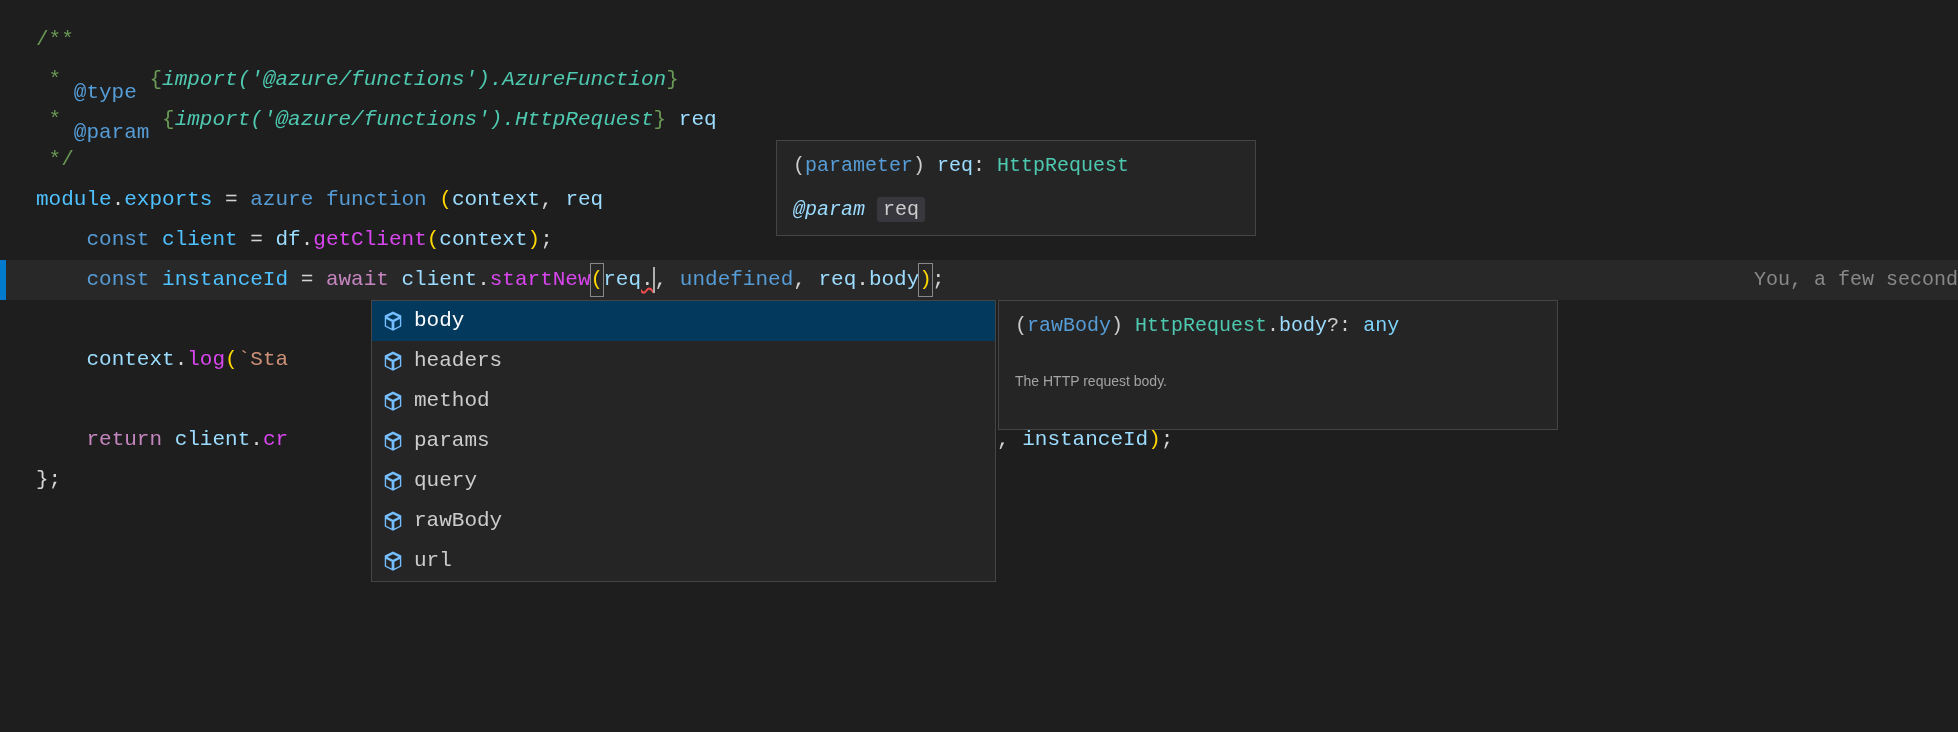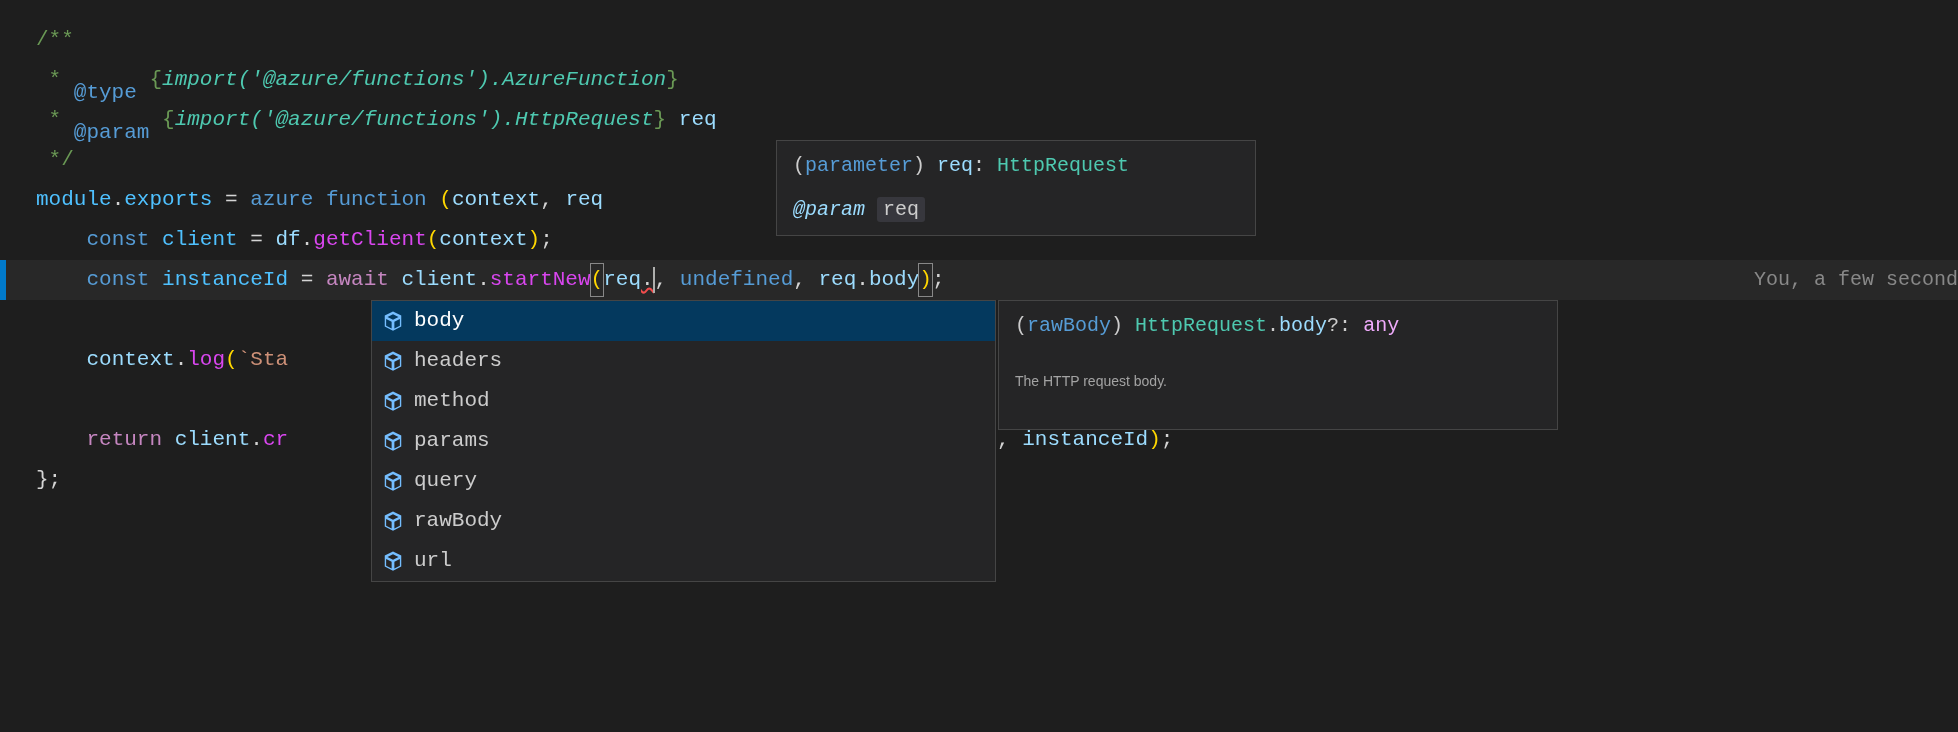--- a/index.html
+++ b/index.html
@@ -236,7 +236,7 @@
 
 <div class="doc-panel" style="left:998px; top:300px; width:560px; height:130px;">
   <div class="sig">
-    <span>(</span><span style="color:#569cd6;">rawBody</span><span>) </span><span style="color:#4ec9b0;">HttpRequest</span><span>.</span><span style="color:#9cdcfe;">body</span><span>?: </span><span style="color:#f0abfc;">any</span>
+    <span>(</span><span style="color:#569cd6;">rawBody</span><span>) </span><span style="color:#4ec9b0;">HttpRequest</span><span>.</span><span style="color:#9cdcfe;">body</span><span>?: </span><span style="color:#7dd3fc;">any</span>
   </div>
   <div class="desc">The HTTP request body.</div>
 </div>

